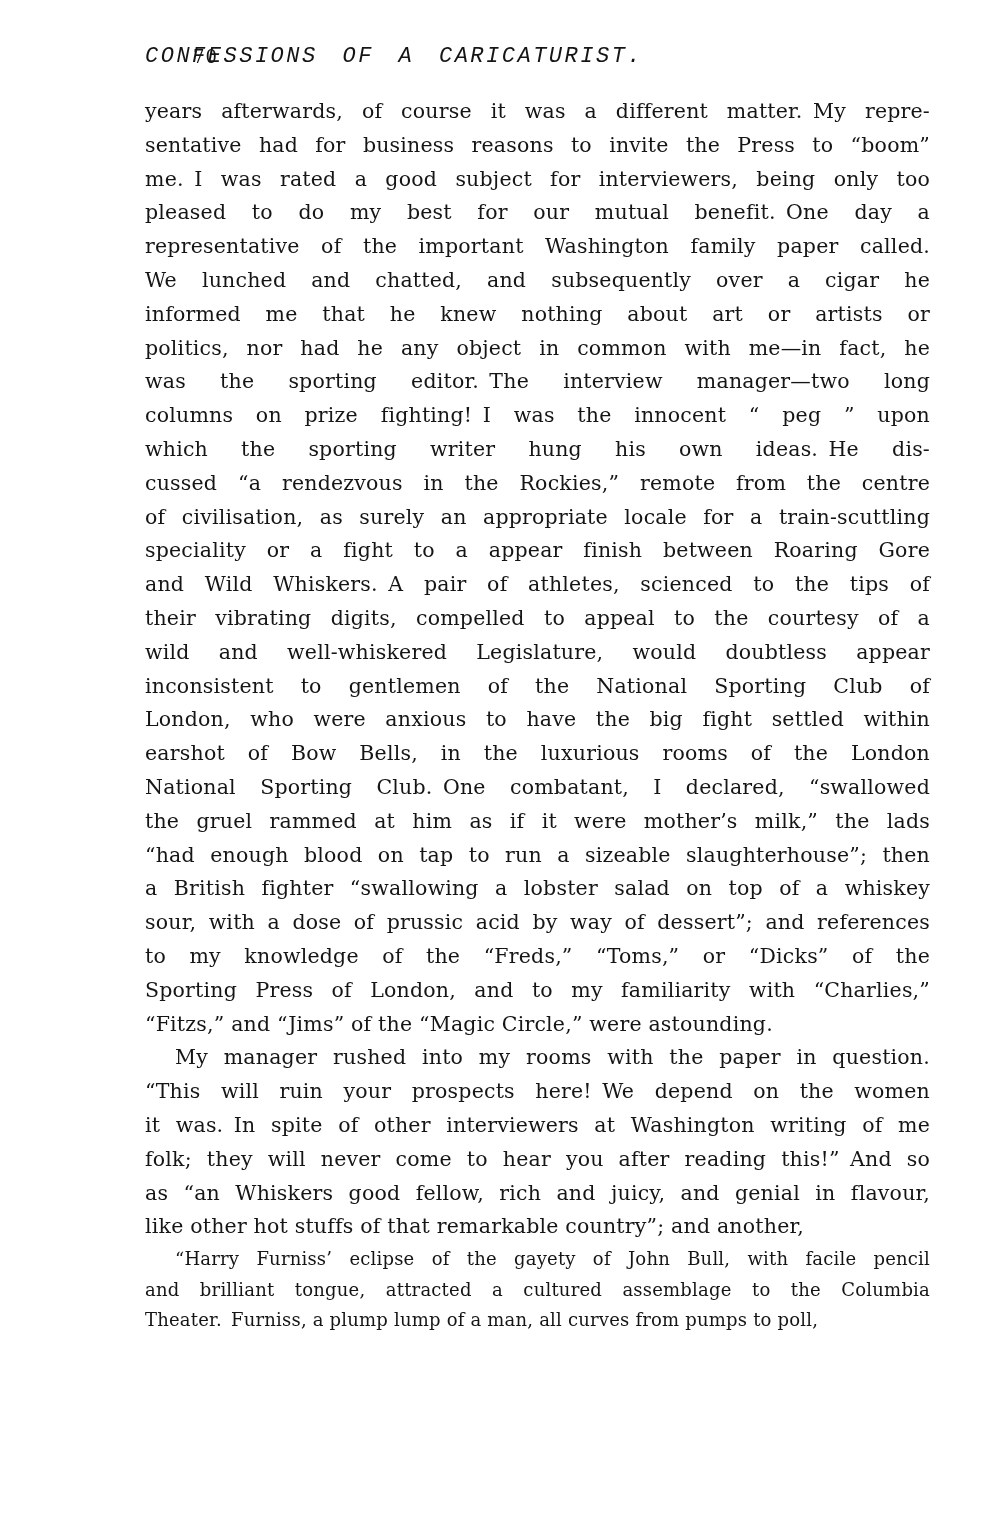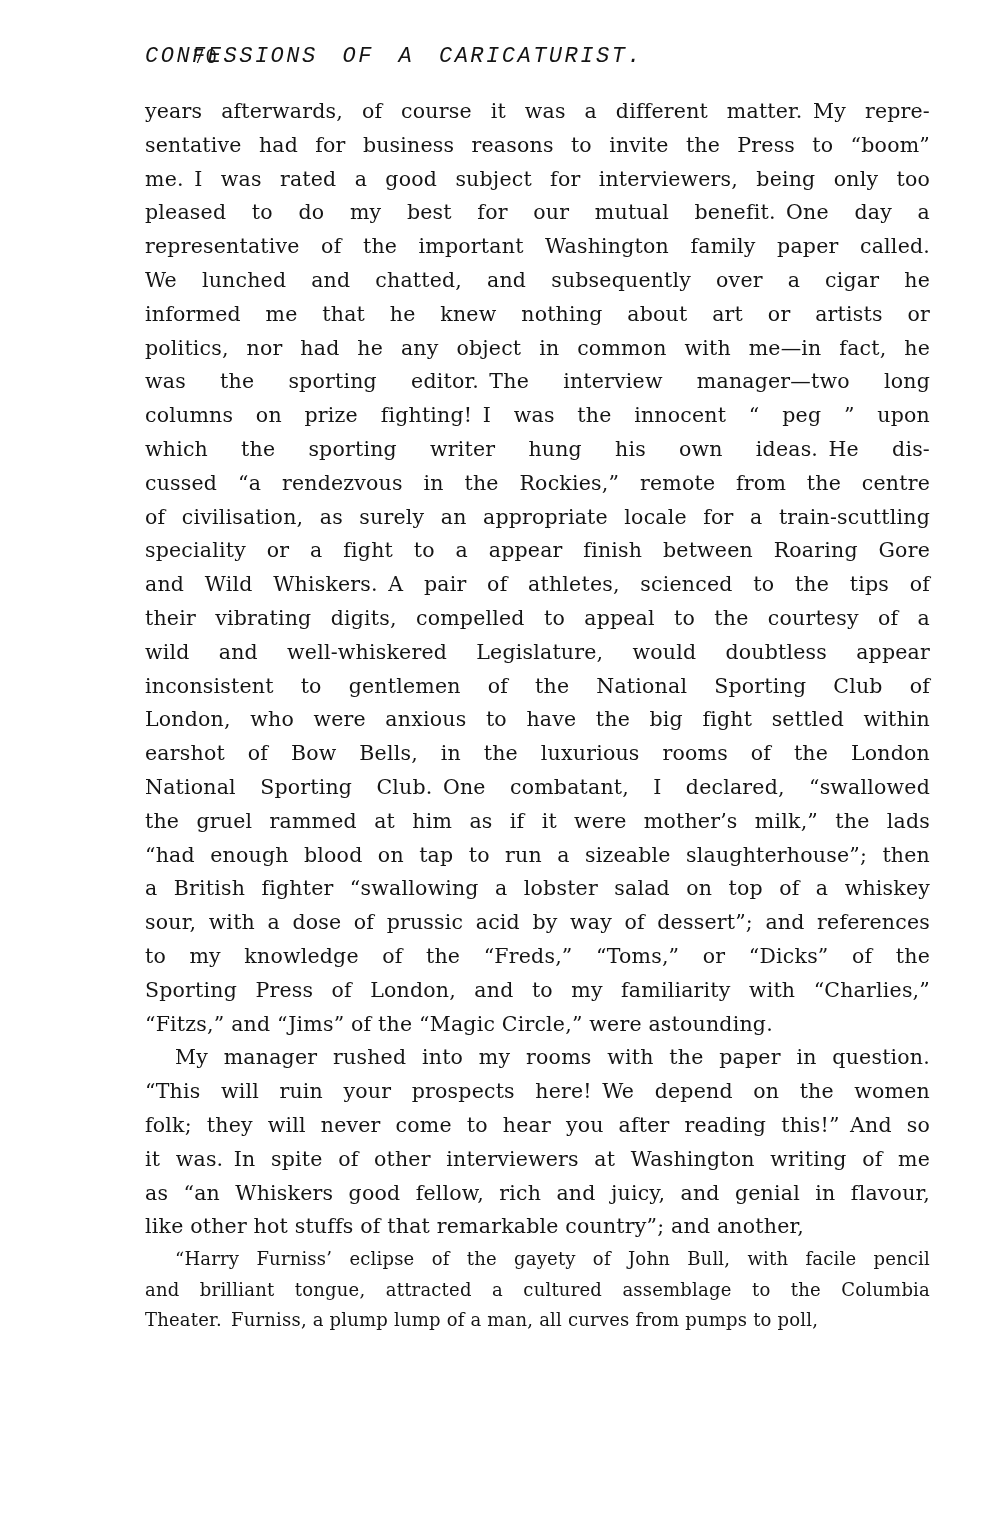--- a/index.html
+++ b/index.html
@@ -105,8 +105,8 @@
       <div class="line body last">“Fitzs,” and “Jims” of the “Magic Circle,” were astounding.</div>
       <div class="line body indent">My manager rushed into my rooms with the paper in question.</div>
       <div class="line body">“This will ruin your prospects here! We depend on the women</div>
+      <div class="line body">it was. In spite of other interviewers at Washington writing of me</div>
       <div class="line body">folk; they will never come to hear you after reading this!” And so</div>
-      <div class="line body">it was. In spite of other interviewers at Washington writing of me</div>
       <div class="line body">as “an Whiskers good fellow, rich and juicy, and genial in flavour,</div>
       <div class="line body last">like other hot stuffs of that remarkable country”; and another,</div>
       <div class="line footnote indent gap">“Harry Furniss’ eclipse of the gayety of John Bull, with facile pencil</div>

